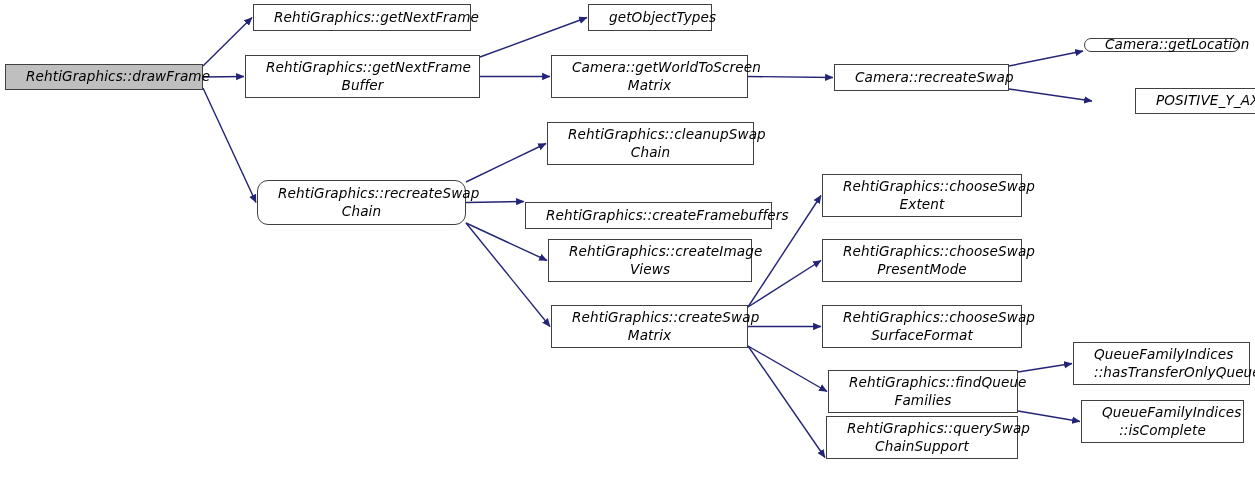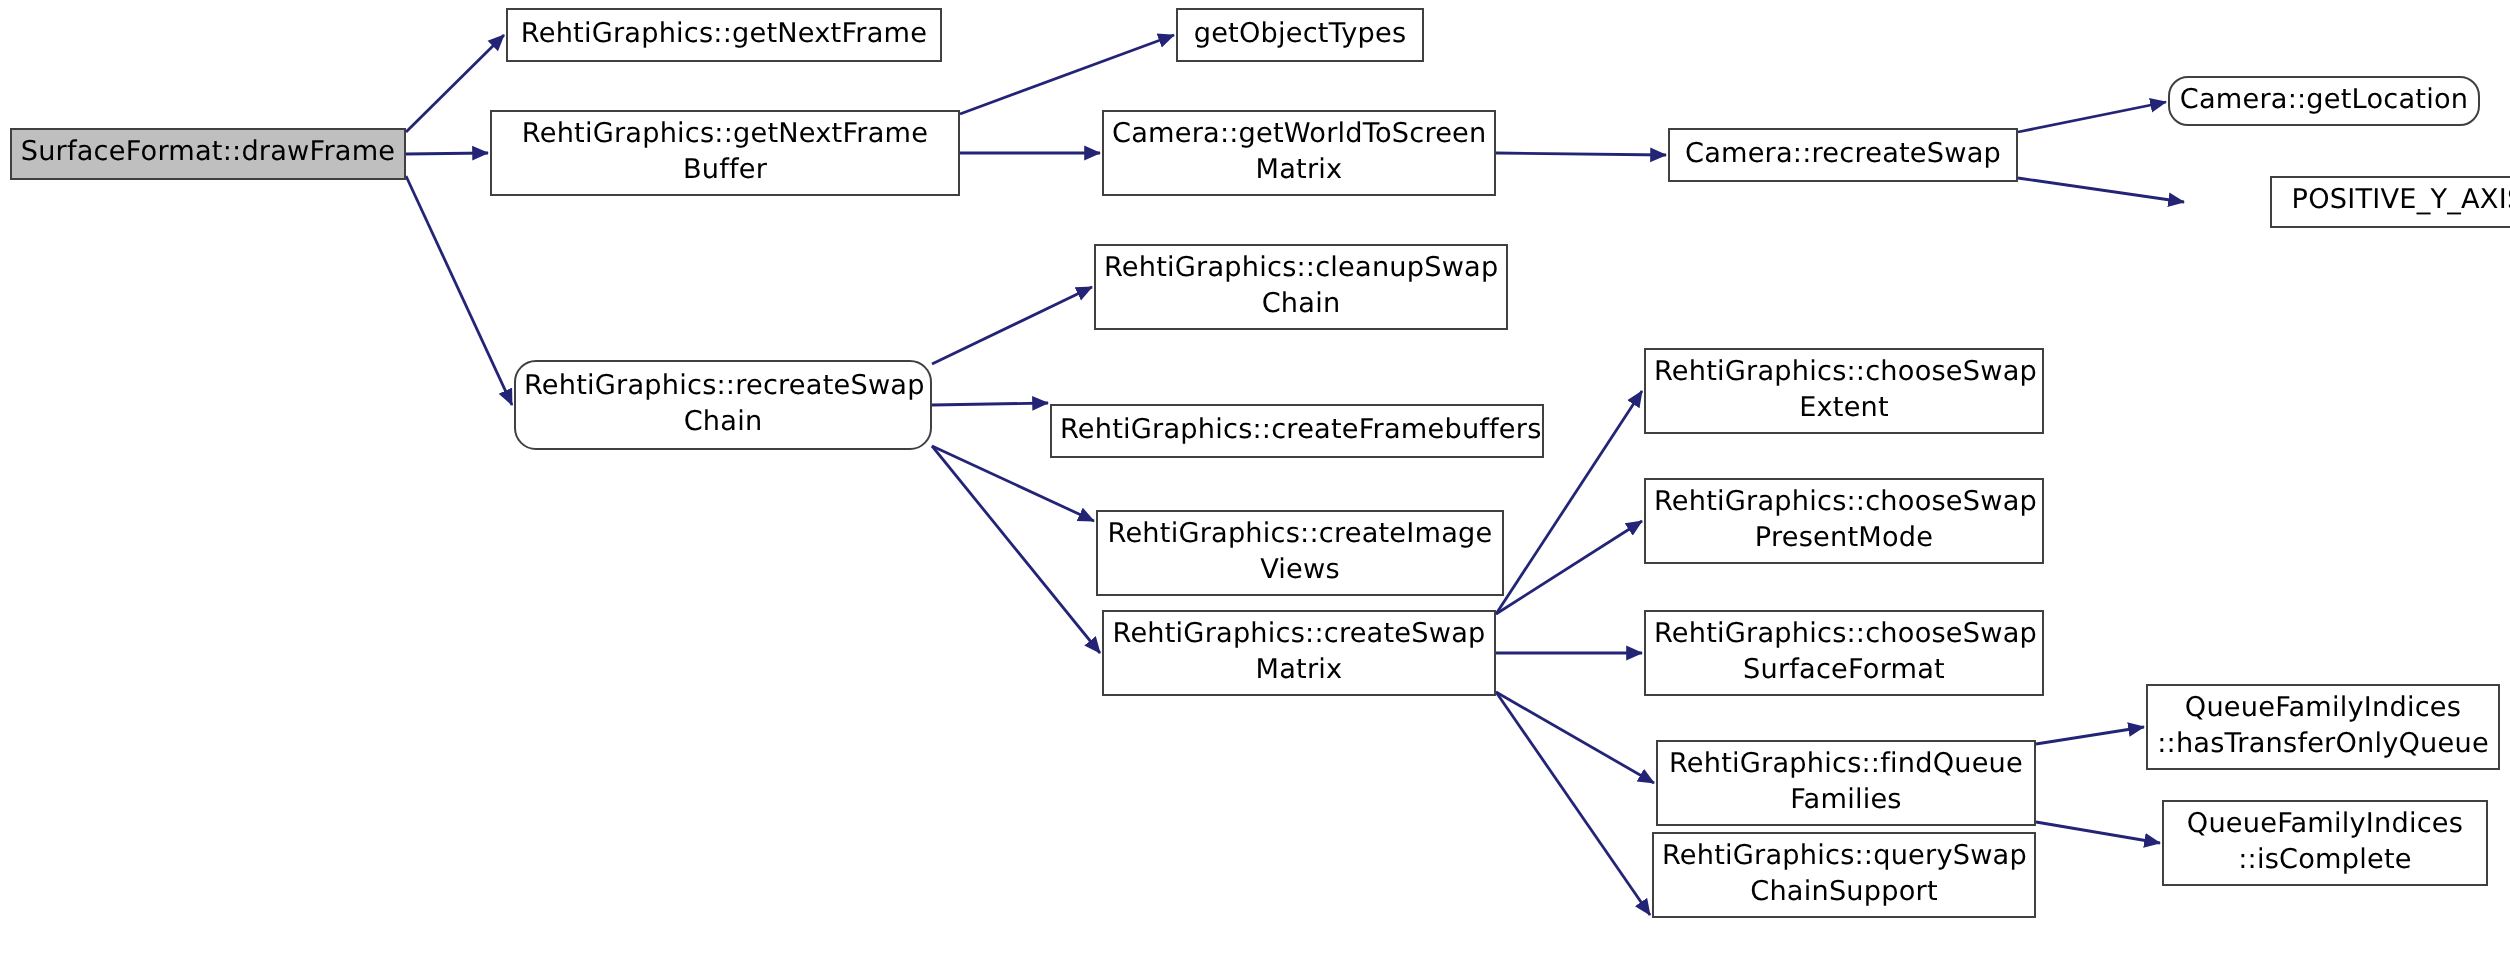--- a/index.html
+++ b/index.html
@@ -36,8 +36,9 @@
     font-size: 13.6px;
     line-height: 1.28;
     letter-spacing: 0.1px;
-    padding: 1px 4px;
+    padding: 1px 20px;
     white-space: pre-line;
+    font-style: italic;
   }
   .node.root {
     background: #bfbfbf;

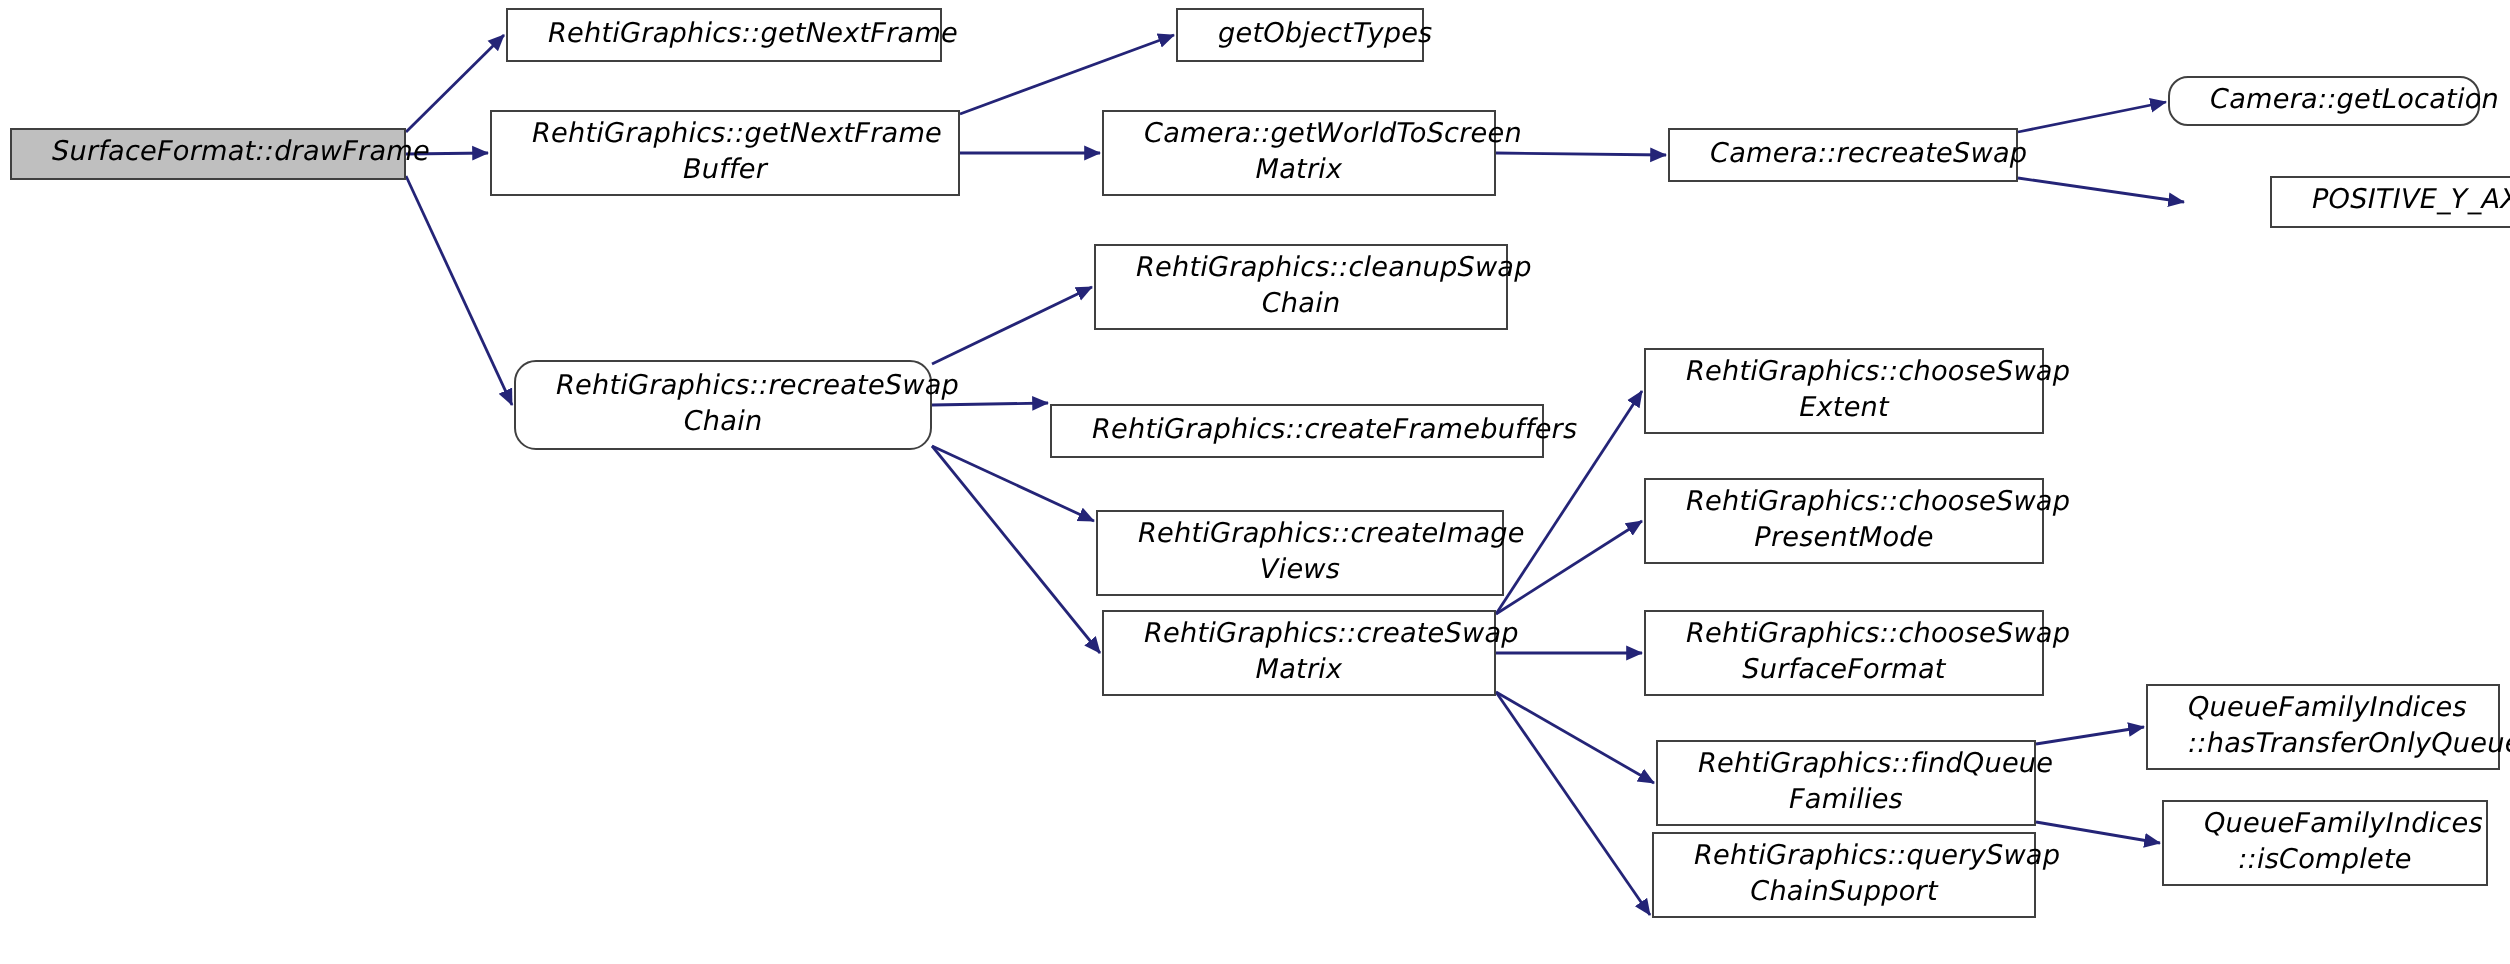--- a/index.html
+++ b/index.html
@@ -87,7 +87,7 @@
     <div class="node" style="left: 551px; top: 55px; width: 197px; height: 43px;"><span class="node-label">Camera::getWorldToScreen
 Matrix</span></div>
     <div class="node" style="left: 834px; top: 64px; width: 175px; height: 27px;"><span class="node-label">Camera::recreateSwap</span></div>
-    <div class="node" style="left: 1084px; top: 38px; width: 156px; height: 25px; border-radius: 10px;"><span class="node-label">Camera::getLocation</span></div>
+    <div class="node" style="left: 1084px; top: 38px; width: 156px; height: 14px; border-radius: 10px;"><span class="node-label">Camera::getLocation</span></div>
     <div class="node" style="left: 1093px; top: 88px; width: 138px; height: 26px; margin-left: 42px;"><span class="node-label">POSITIVE_Y_AXIS</span></div>
     <div class="node" style="left: 257px; top: 180px; width: 209px; height: 45px; border-radius: 11px;"><span class="node-label">RehtiGraphics::recreateSwap
 Chain</span></div>

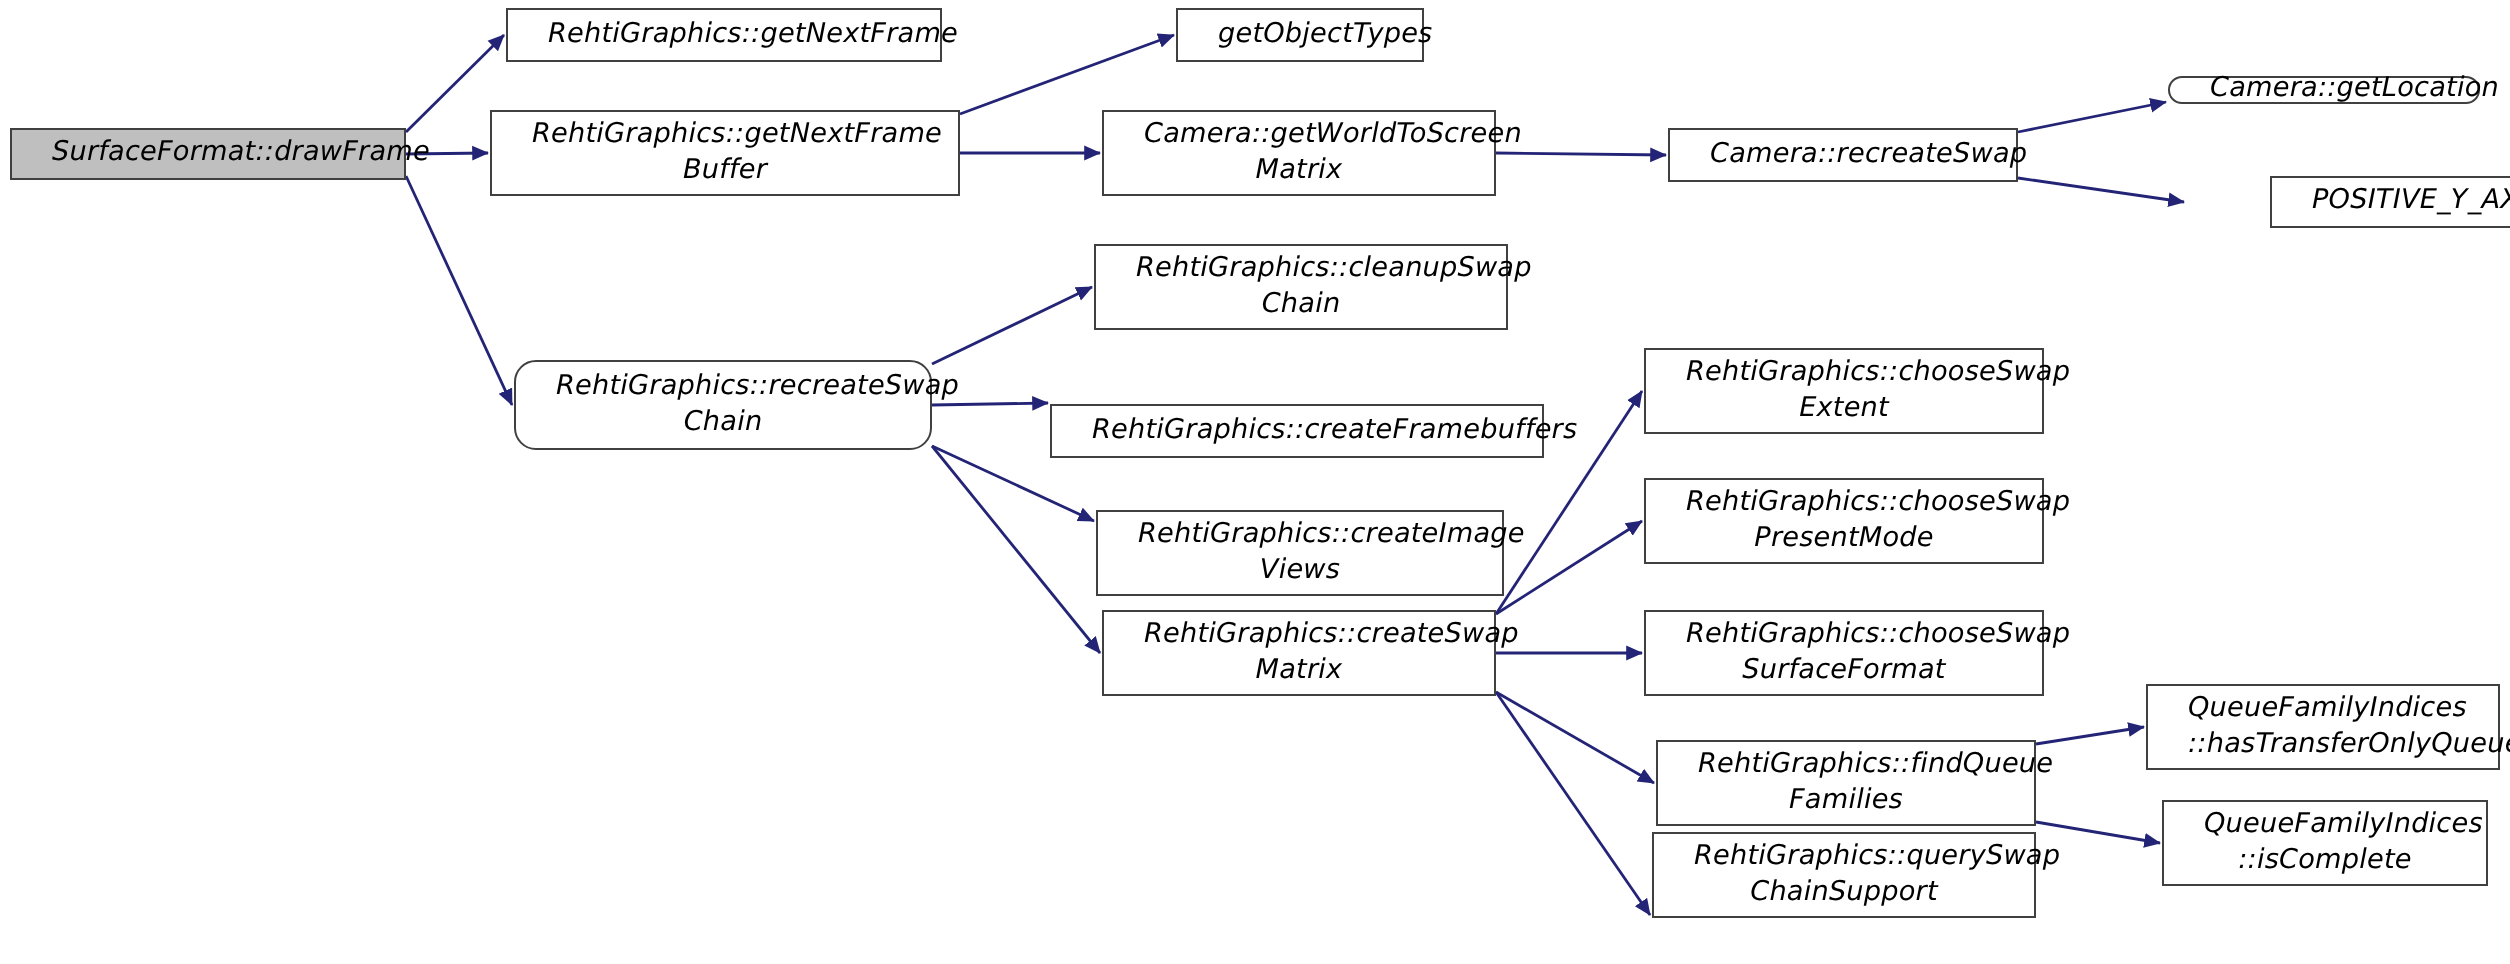--- a/index.html
+++ b/index.html
@@ -79,7 +79,7 @@
       <path d="M 1018 372 L 1072 363.5" fill="none" stroke="#242477" stroke-width="1.4" marker-end="url(#arrow)"></path>
       <path d="M 1018 411 L 1080 421.5" fill="none" stroke="#242477" stroke-width="1.4" marker-end="url(#arrow)"></path>
     </svg>
-<div class="node root" style="left: 5px; top: 64px; width: 198px; height: 26px;"><span class="node-label">SurfaceFormat::drawFrame</span></div>
+<div class="node root" style="left: 5px; top: 64px; width: 198px; height: 26px;"><span class="node-label">RehtiGraphics::drawFrame</span></div>
     <div class="node" style="left: 253px; top: 4px; width: 218px; height: 27px;"><span class="node-label">RehtiGraphics::getNextFrame</span></div>
     <div class="node" style="left: 245px; top: 55px; width: 235px; height: 43px;"><span class="node-label">RehtiGraphics::getNextFrame
 Buffer</span></div>

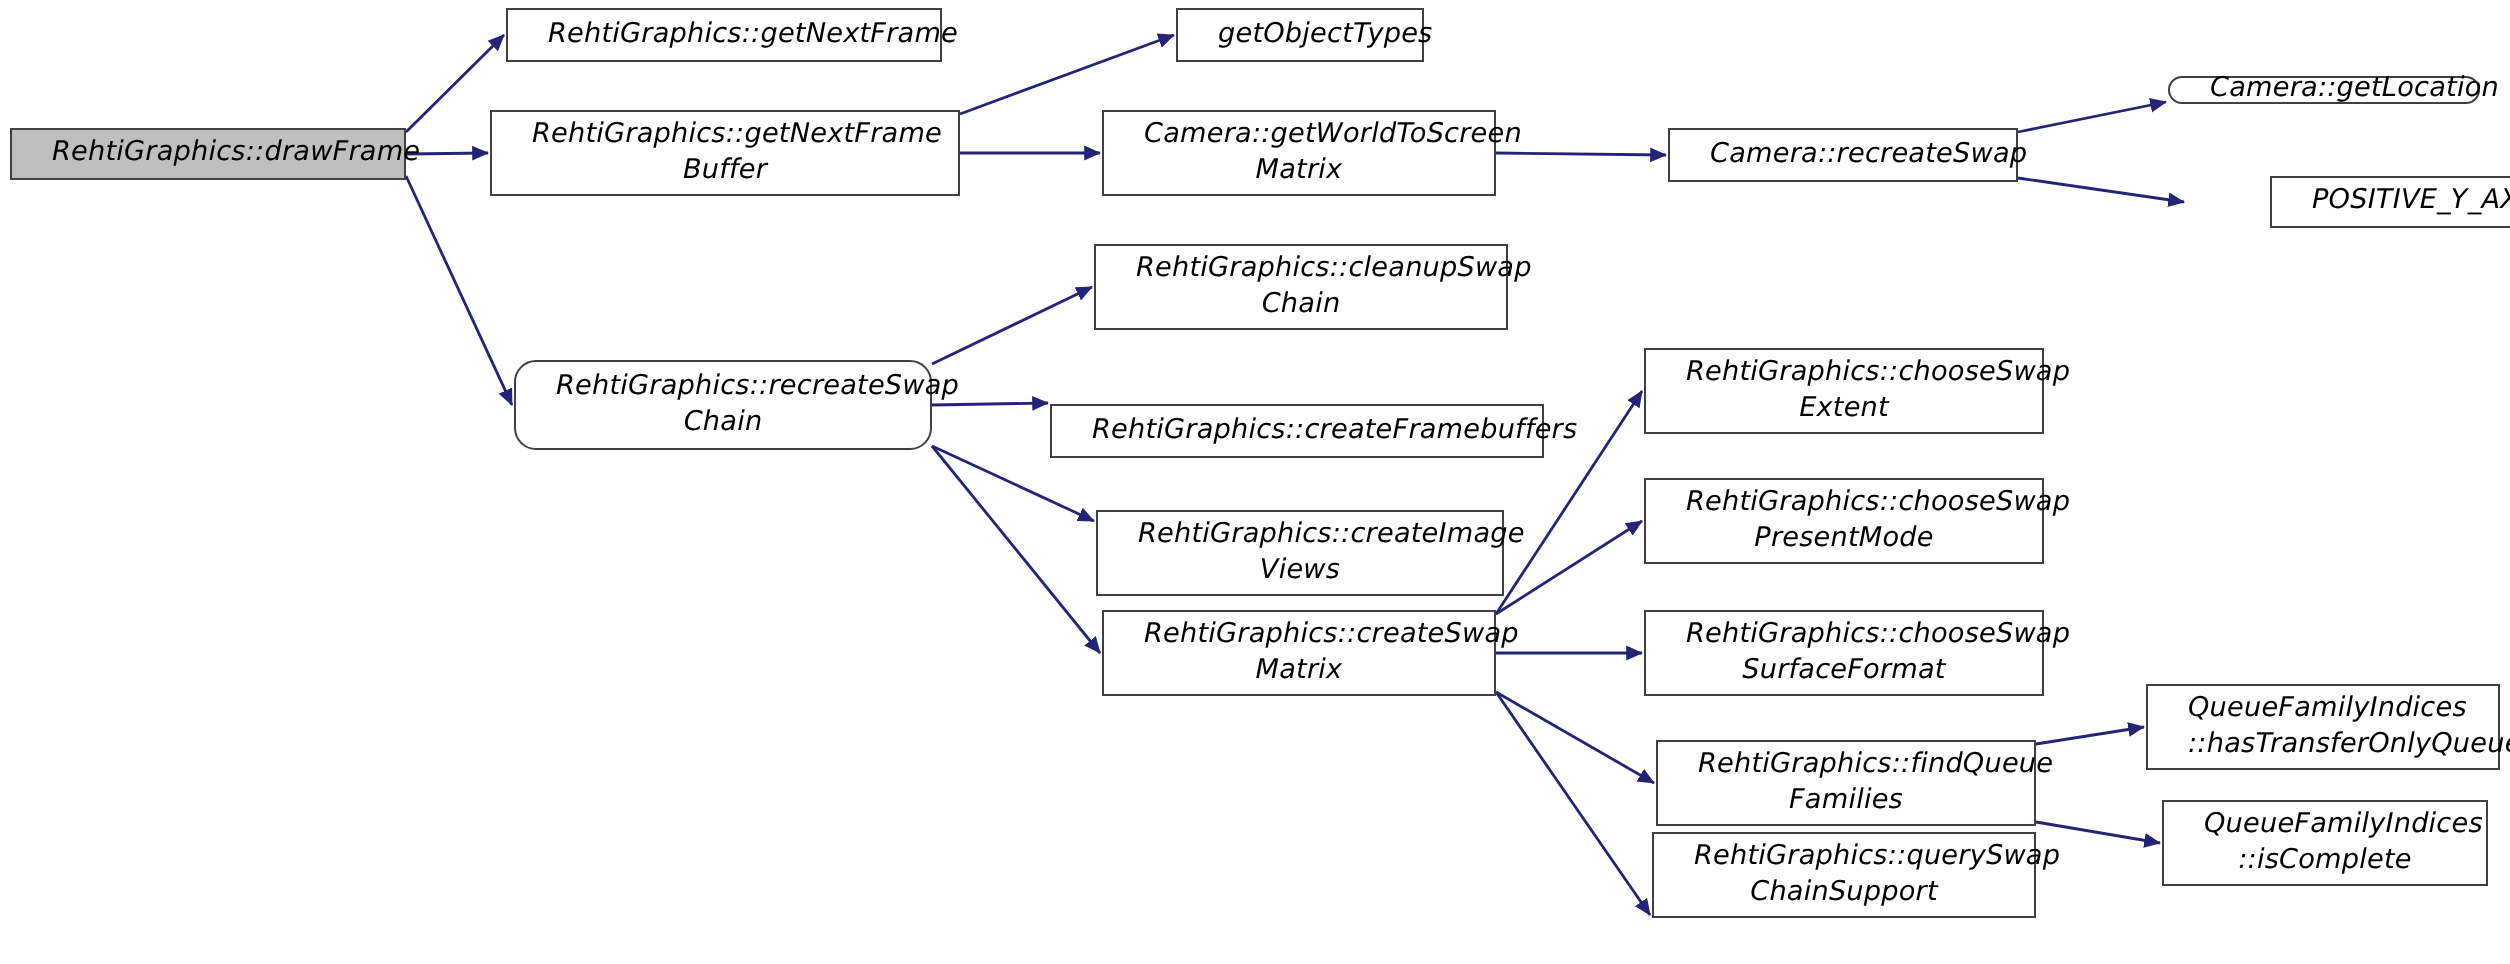--- a/index.html
+++ b/index.html
@@ -94,7 +94,7 @@
     <div class="node" style="left: 547px; top: 122px; width: 207px; height: 43px;"><span class="node-label">RehtiGraphics::cleanupSwap
 Chain</span></div>
     <div class="node" style="left: 525px; top: 188px; width: 247px; height: 27px; margin-top: 14px;"><span class="node-label">RehtiGraphics::createFramebuffers</span></div>
-    <div class="node" style="left: 548px; top: 239px; width: 204px; height: 43px; margin-top: 16px;"><span class="node-label">RehtiGraphics::createImage
+    <div class="node" style="left: 548px; top: 239px; width: 204px; height: 43px;"><span class="node-label">RehtiGraphics::createImage
 Views</span></div>
     <div class="node" style="left: 551px; top: 305px; width: 197px; height: 43px;"><span class="node-label">RehtiGraphics::createSwap
 Matrix</span></div>

